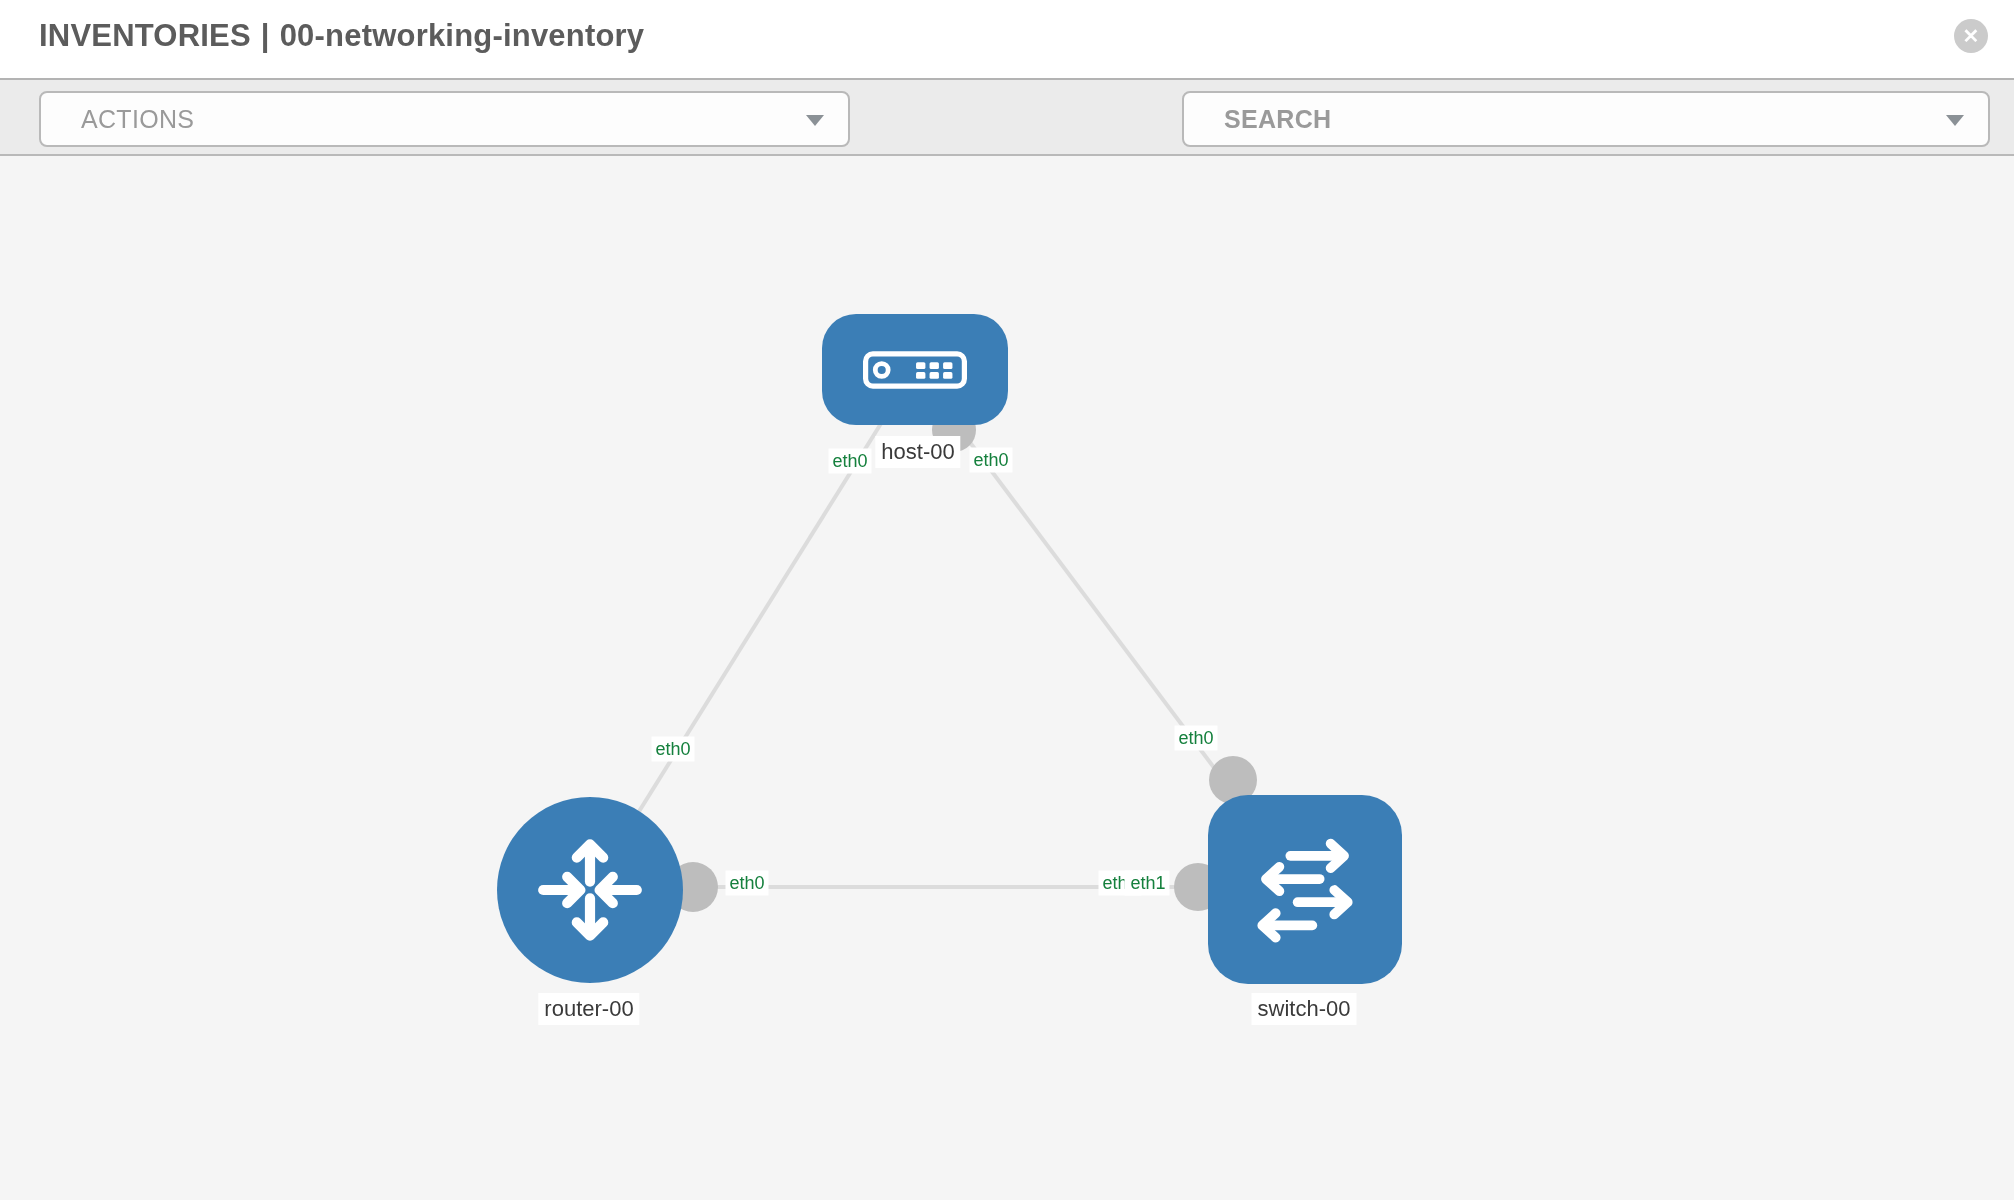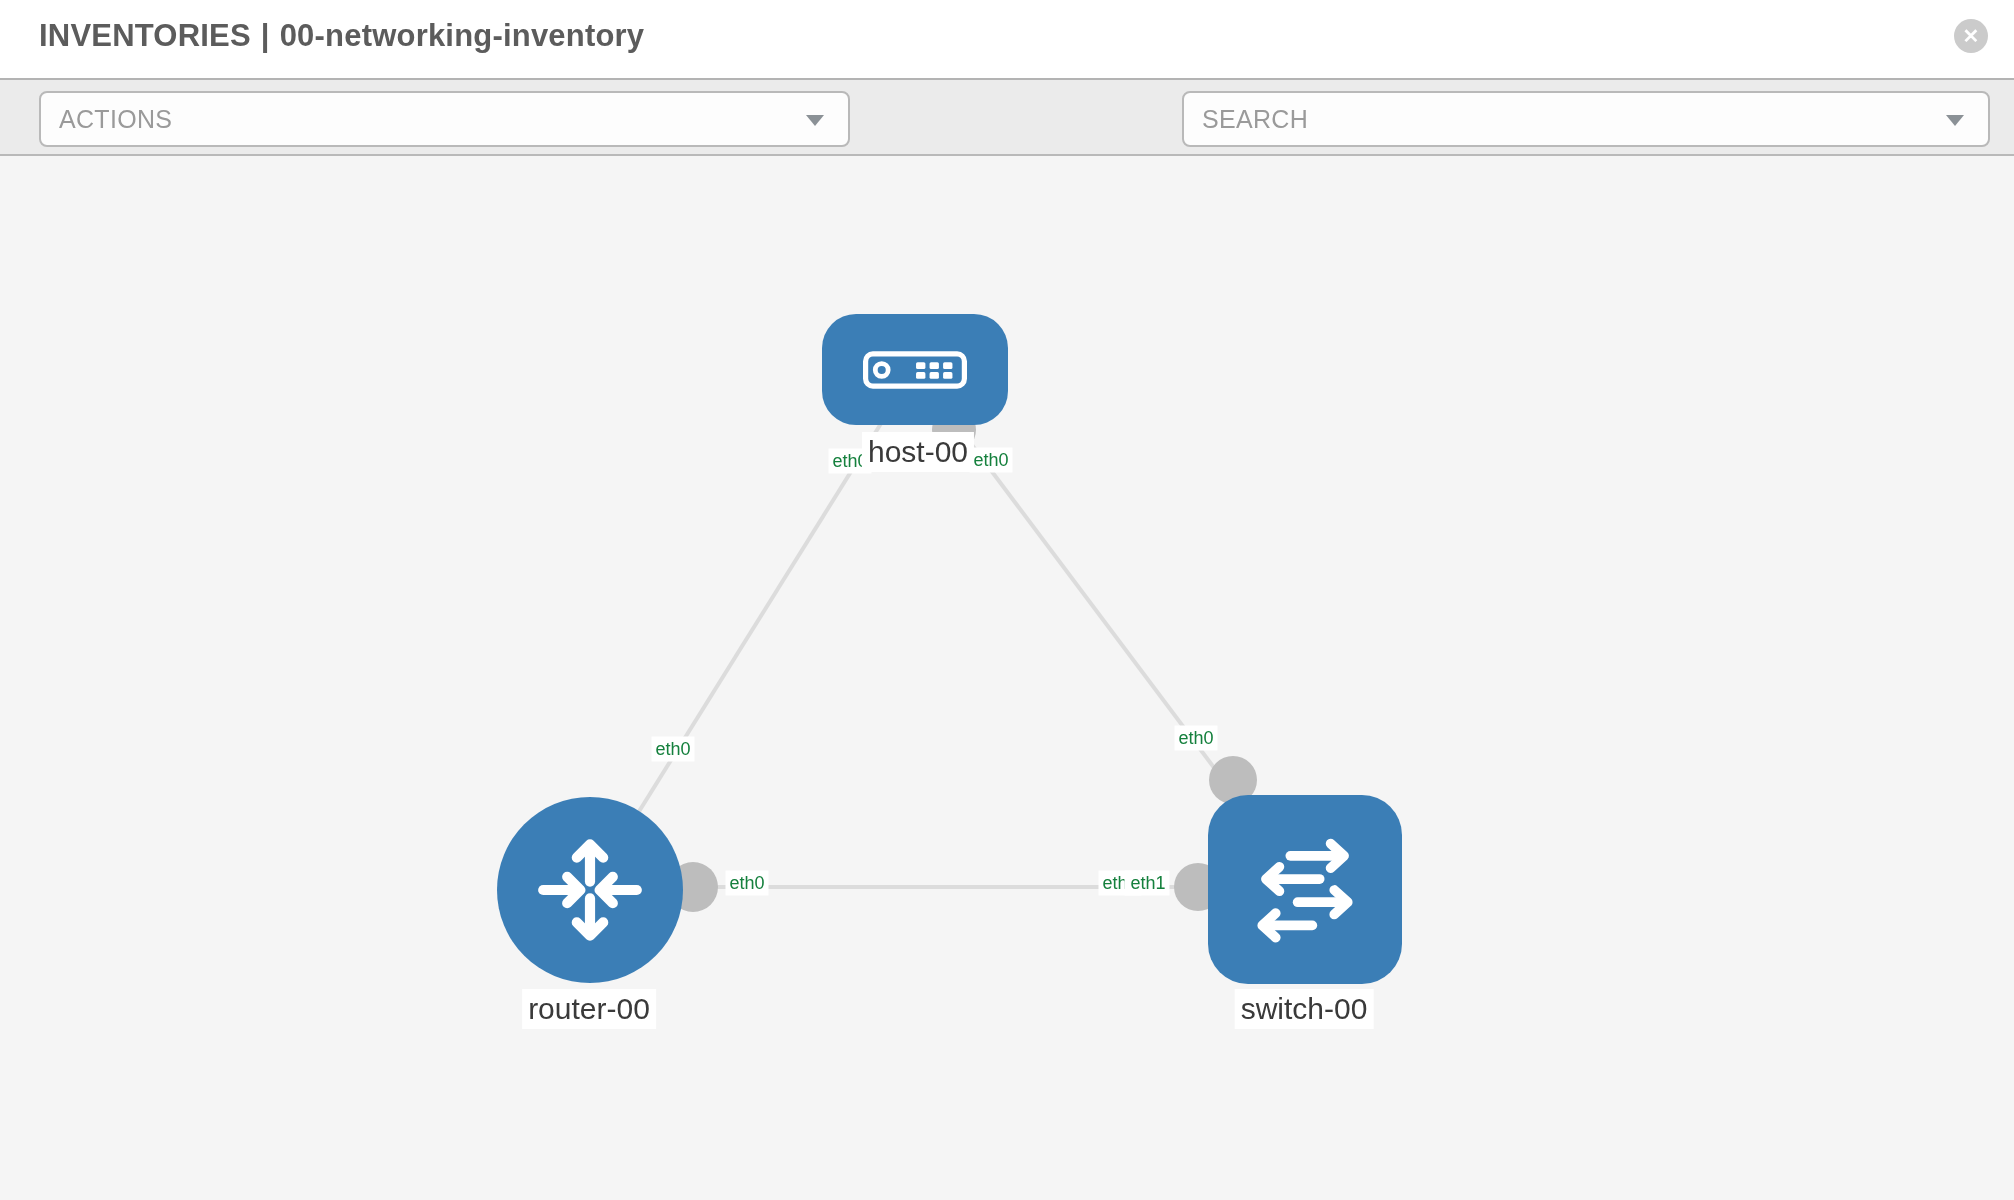--- a/index.html
+++ b/index.html
@@ -23,7 +23,7 @@
   
   .toolbar{position:absolute;left:0;top:78px;width:2014px;height:78px;background:#ebebeb;border-top:2px solid #b3b3b3;border-bottom:2px solid #b9b9b9;}
   .select-box{position:absolute;top:11px;height:56px;background:#fdfdfd;border:2px solid #b9b9b9;border-radius:8px;display:flex;align-items:center;cursor:pointer;}
-  .select-box .ph{color:#9a9a9a;font-size:25px;padding-left:18px;letter-spacing:.3px;}
+  .select-box .ph{color:#9a9a9a;font-size:25px;padding-left:28px;letter-spacing:.3px;margin-left:12px;}
   .caret{position:absolute;right:24px;top:50%;margin-top:-4px;width:0;height:0;border-left:9px solid transparent;border-right:9px solid transparent;border-top:11px solid #8b9196;}
   .actions-box{left:39px;width:811px;}
   .search-box{left:1182px;width:808px;}

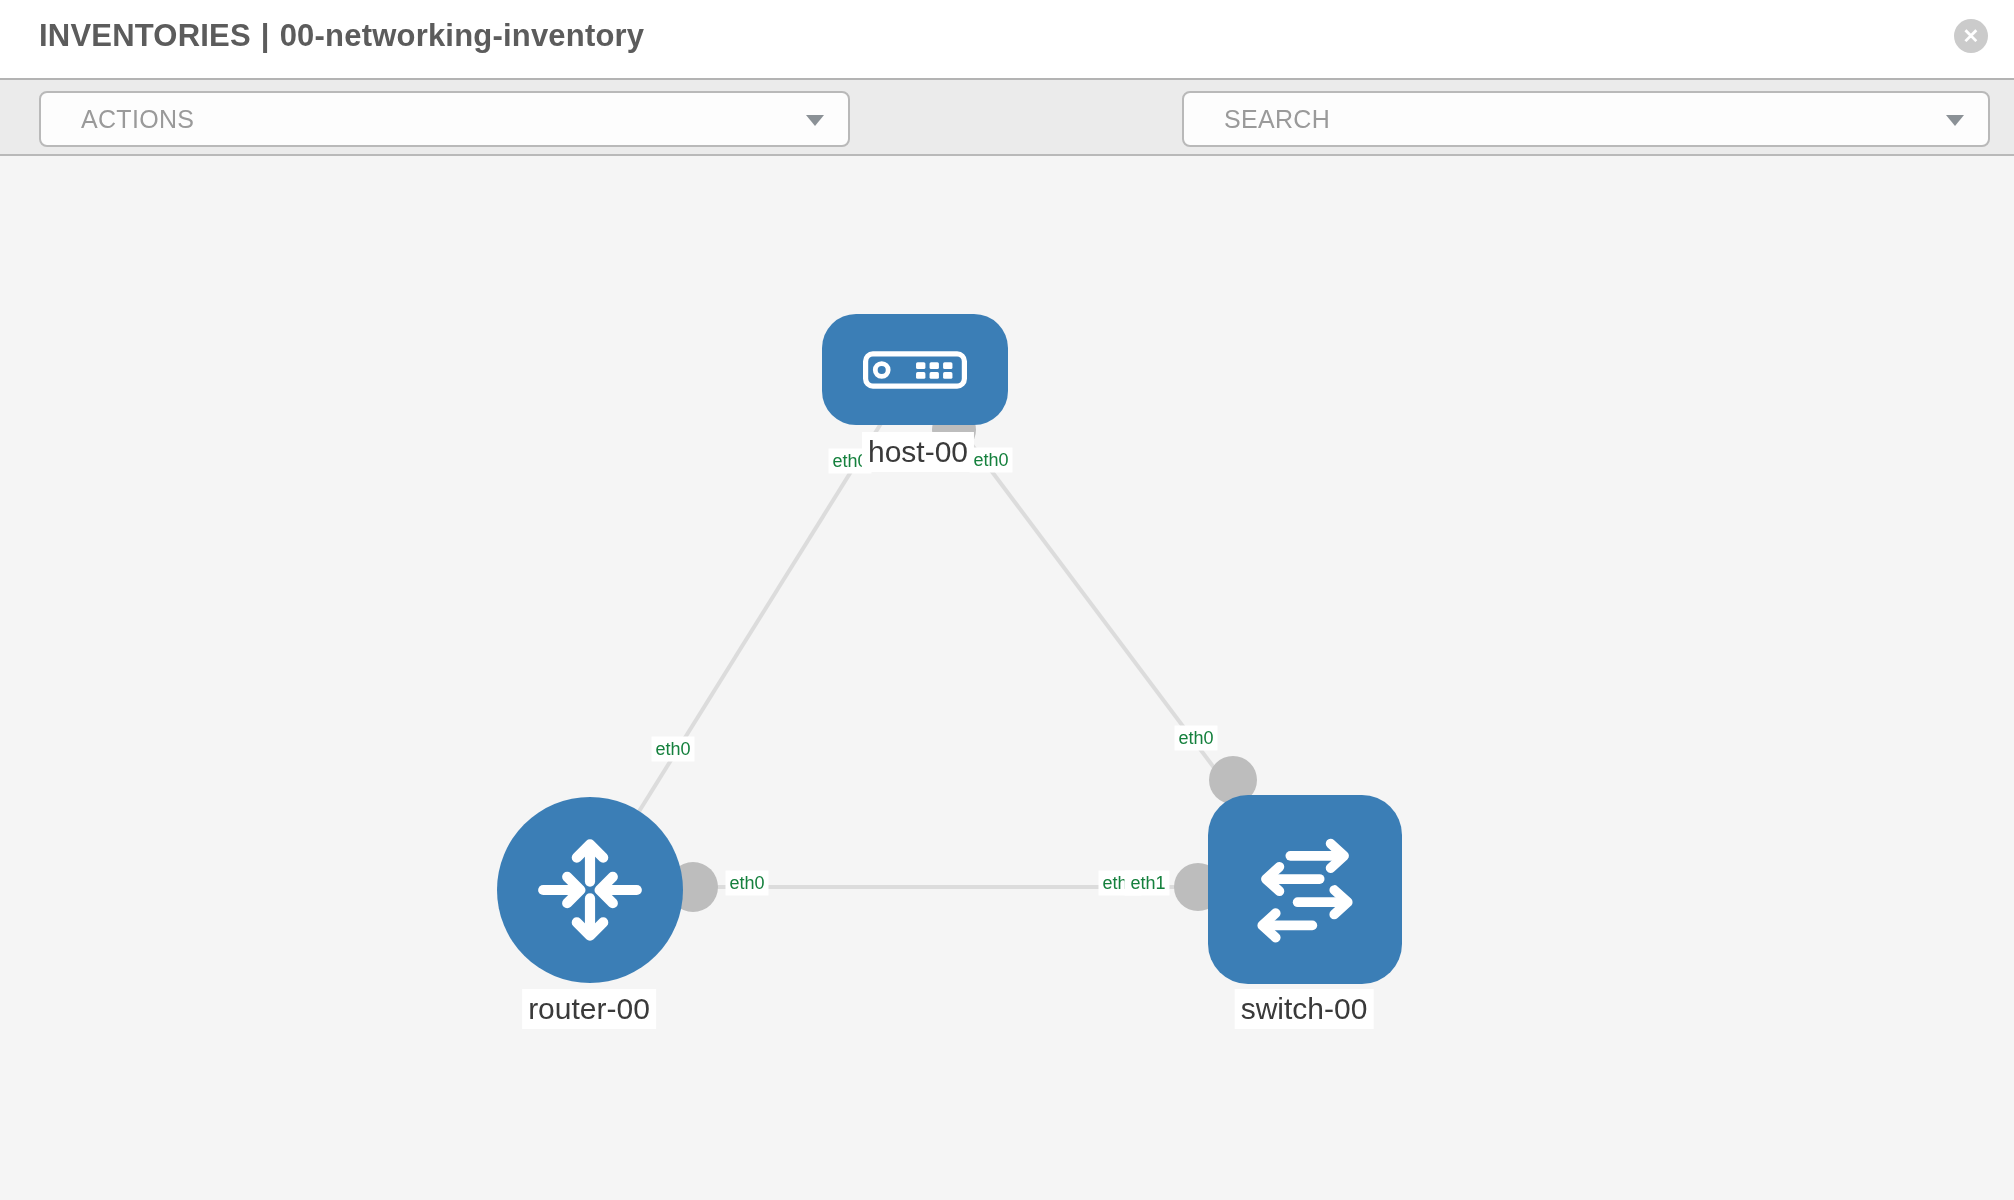--- a/index.html
+++ b/index.html
@@ -26,7 +26,7 @@
   .select-box .ph{color:#9a9a9a;font-size:25px;padding-left:28px;letter-spacing:.3px;margin-left:12px;}
   .caret{position:absolute;right:24px;top:50%;margin-top:-4px;width:0;height:0;border-left:9px solid transparent;border-right:9px solid transparent;border-top:11px solid #8b9196;}
   .actions-box{left:39px;width:811px;}
-  .search-box{left:1182px;width:808px;}
+  .search-box{left:1182px;width:808px;font-weight:bold;}
   .tool-icon{position:absolute;top:97px;width:40px;height:40px;cursor:pointer;}
   .tool-icon svg{width:100%;height:100%;}
 

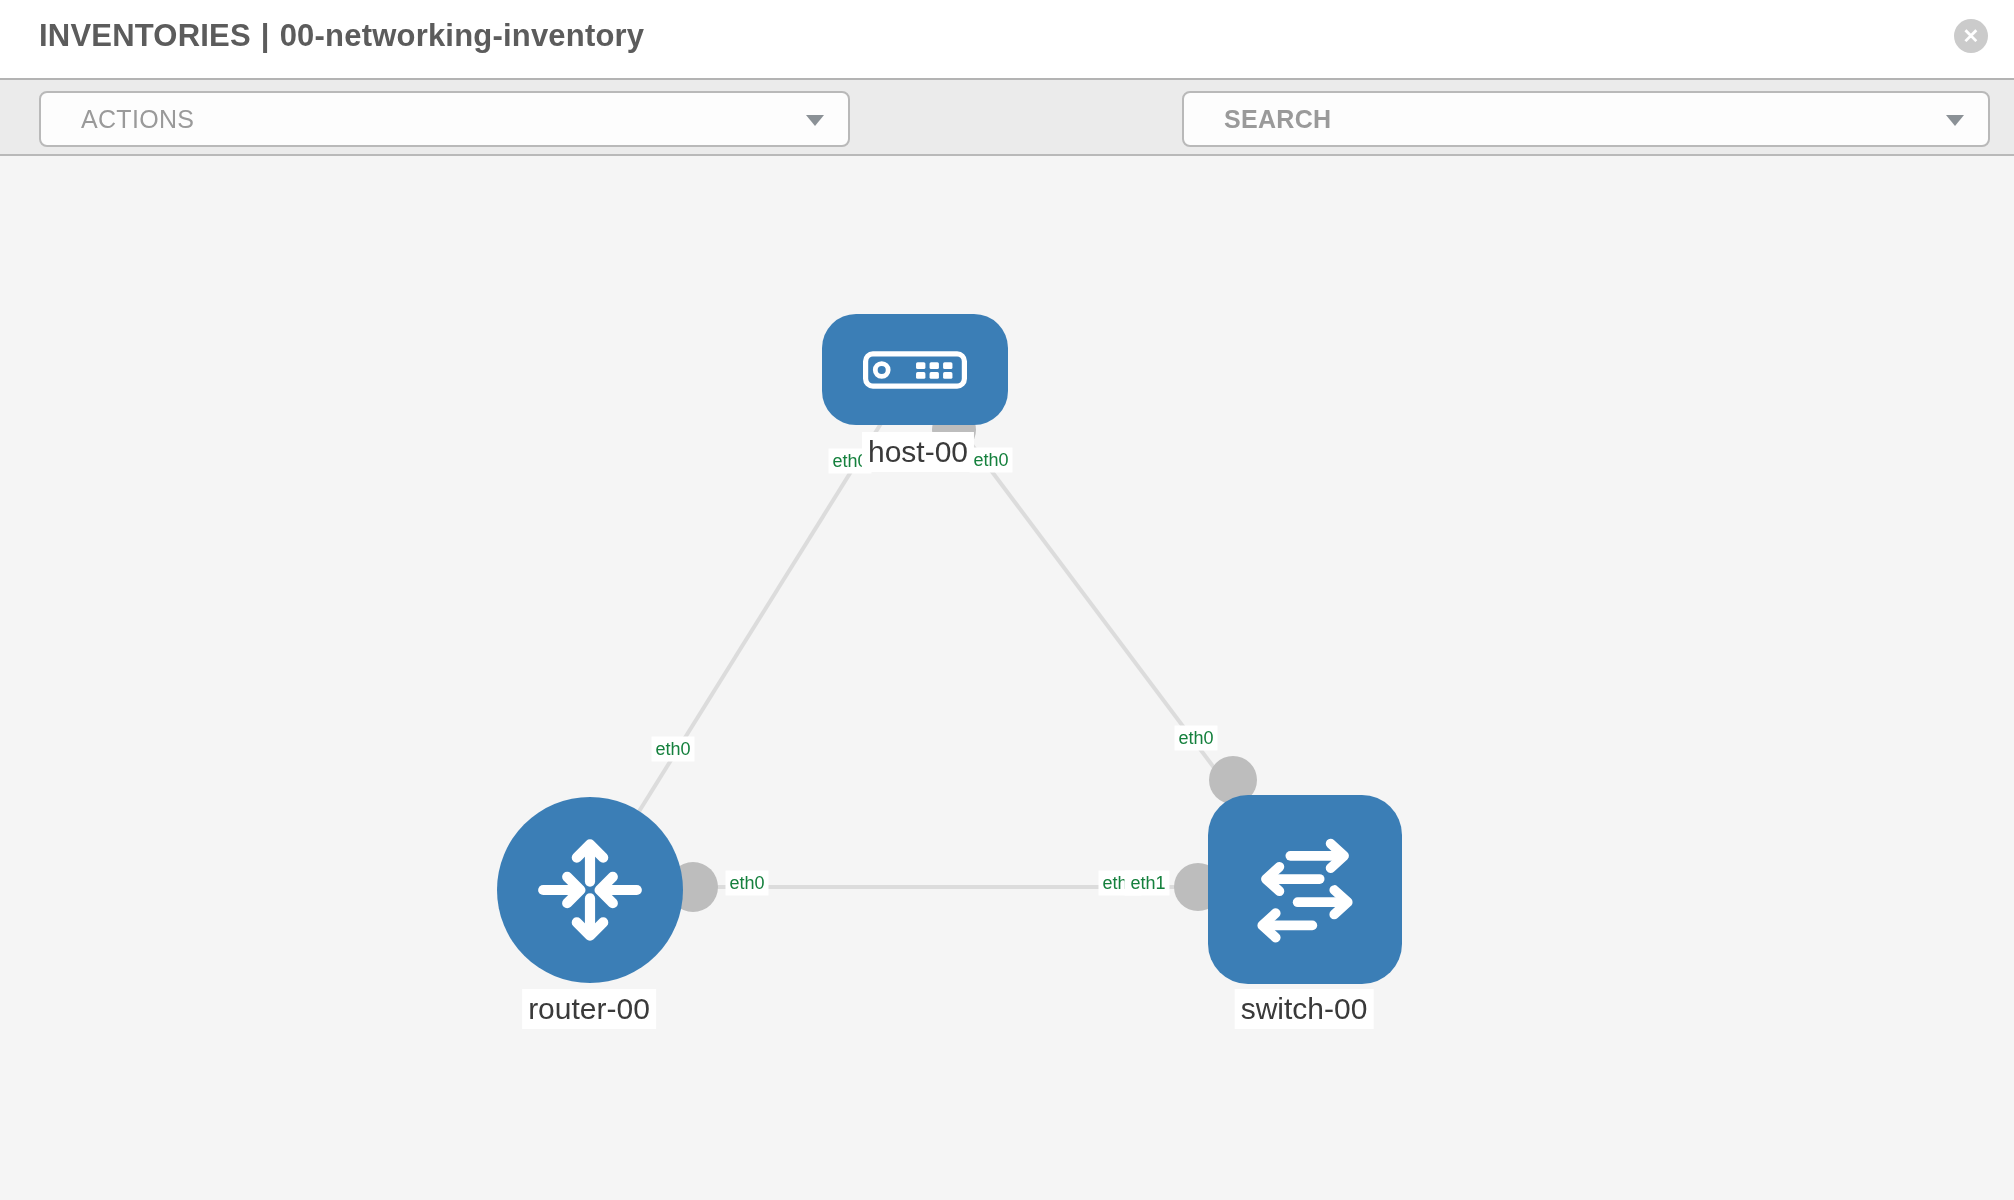--- a/index.html
+++ b/index.html
@@ -44,7 +44,7 @@
   .node-switch{left:1208px;top:639px;width:194px;height:189px;border-radius:40px;}
   .node-switch svg{width:122px;height:122px;}
 
-  .nlabel{position:absolute;transform:translate(-50%,-50%);background:#fff;color:#3a3a3a;font-size:30px;padding:3px 6px;white-space:nowrap;z-index:6;}
+  .nlabel{position:absolute;transform:translate(-50%,-50%);background:#fff;color:#3a3a3a;font-size:22px;padding:3px 6px;white-space:nowrap;z-index:6;}
   .iflabel{position:absolute;transform:translate(-50%,-50%);background:#fff;color:#15803d;font-size:18px;padding:2px 4px;white-space:nowrap;z-index:5;}
   .iflabel.over{z-index:7;padding-left:6px;text-align:right;}
 

